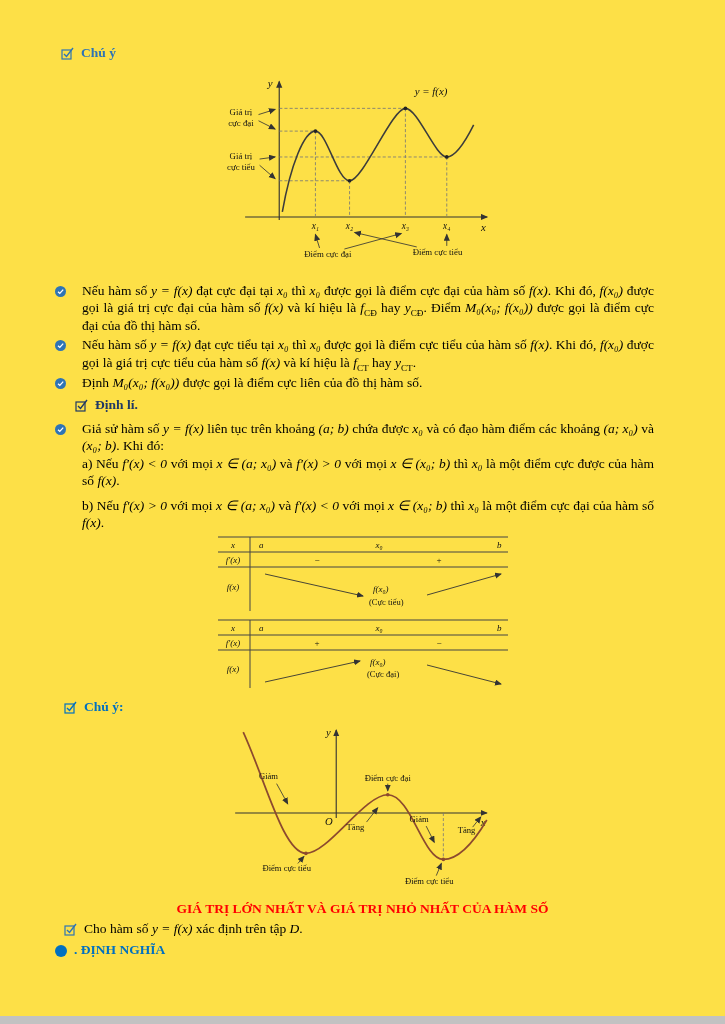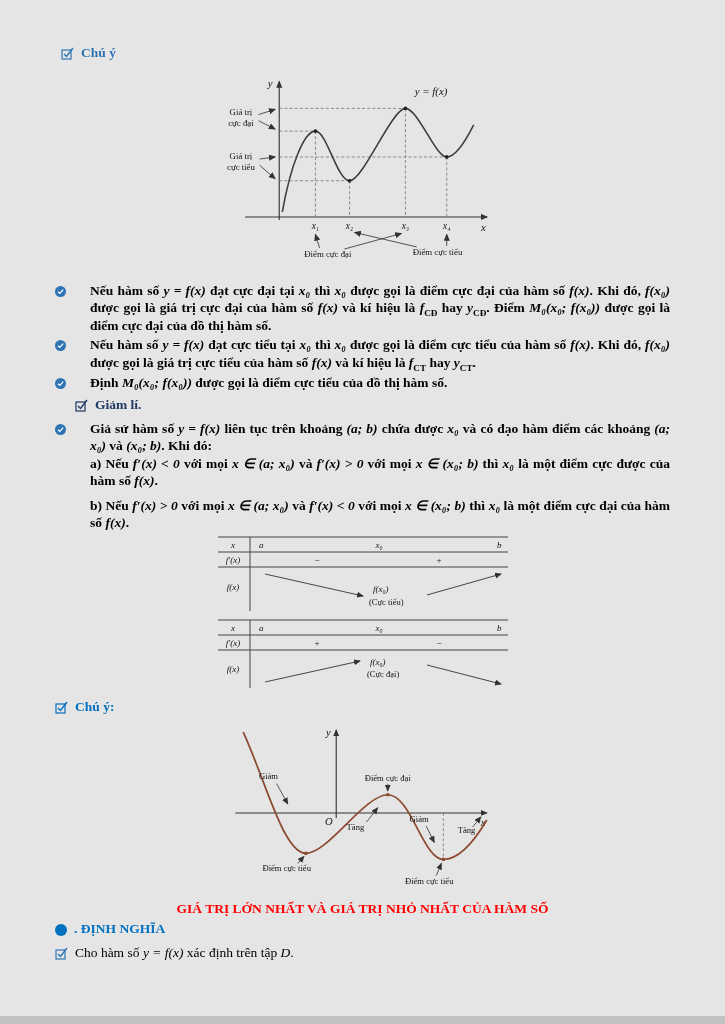--- a/index.html
+++ b/index.html
@@ -7,7 +7,7 @@
   .page {
     position:relative;
     width:725px; height:1024px;
-    background:#e5e5e5;
+    background:#fde047;
     font-family:"Liberation Serif", serif;
     font-size:13.5px; line-height:1.3; color:#000;
     padding:44px 55px 31px 55px;

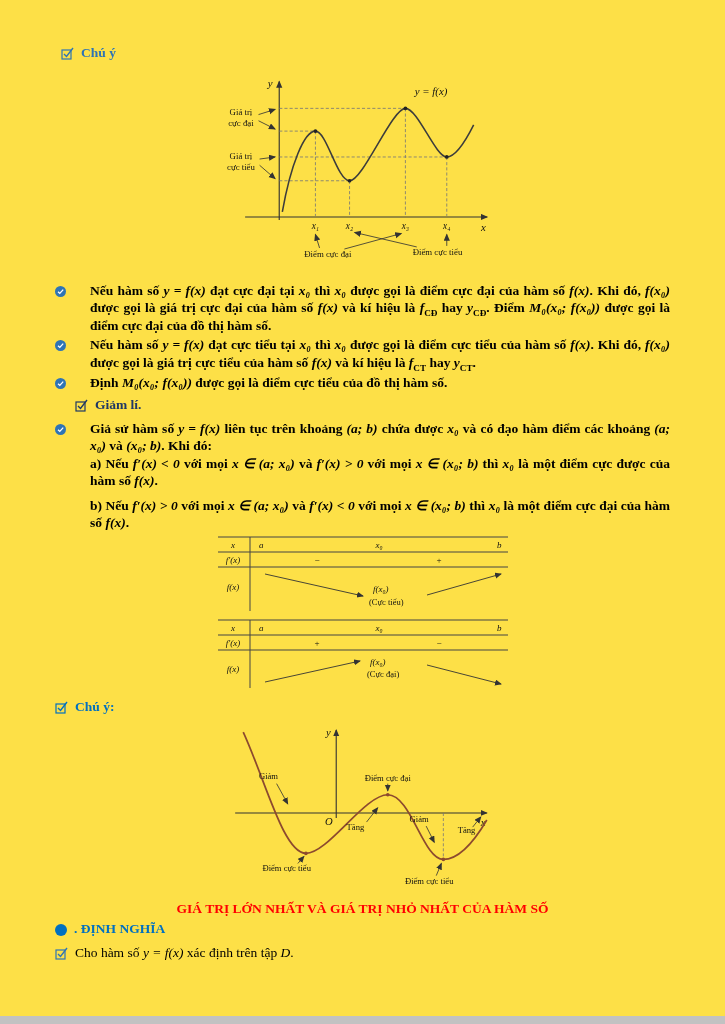--- a/index.html
+++ b/index.html
@@ -25,7 +25,7 @@
   .def-head { font-weight:bold; color:#0070c0; }
   .red-head { text-align:center; font-weight:bold; color:#ff0000; margin:4px 0 3px 0; }
   .bullets { margin:8px 0 3px 0; }
-  .bullet { display:flex; gap:24px; align-items:flex-start; margin:0 0 2px 0;font-weight:bold; }
+  .bullet { display:flex; gap:16px; align-items:flex-start; margin:0 16px 2px 0; }
   .btext { text-align:justify; flex:1; }
   .btext p { text-align:justify; }
   .mt { margin-top:7px; }

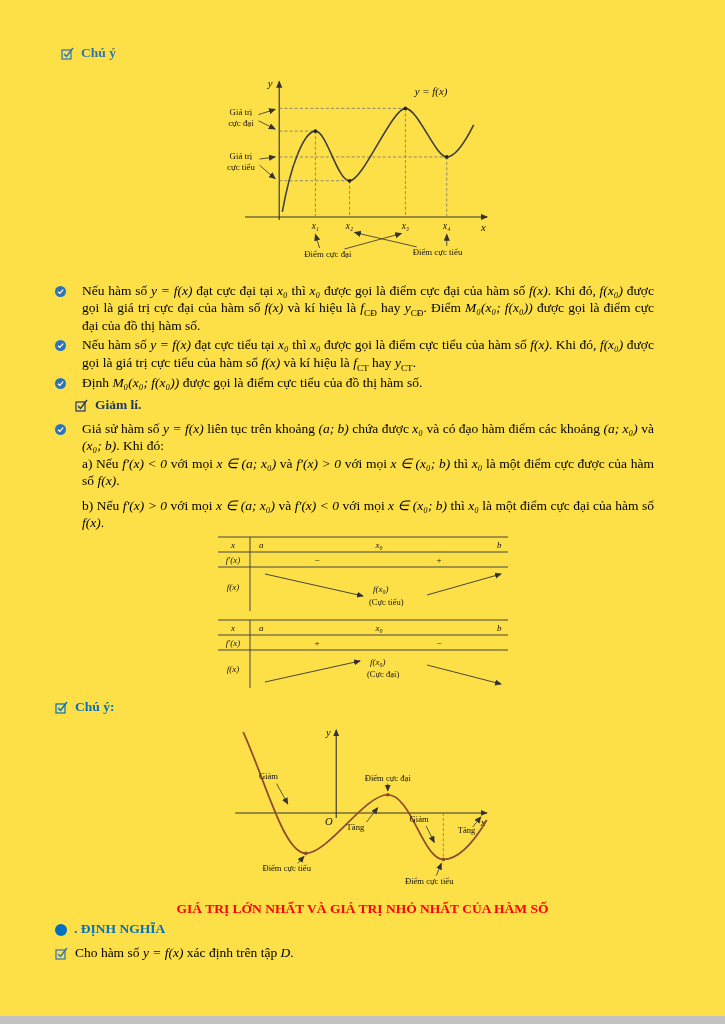--- a/index.html
+++ b/index.html
@@ -138,7 +138,7 @@
             <circle cx="5.5" cy="5.5" r="5.5" fill="#2e74b5"></circle>
             <path d="M3 5.8 L4.8 7.4 L8.2 3.6" stroke="#fff" stroke-width="1.3" fill="none"></path>
           </svg></span>
-      <p class="btext"><span>Định </span><span class="m">M₀(x₀; f(x₀))</span><span> được gọi là điểm cực tiểu của đồ thị hàm số.</span></p>
+      <p class="btext"><span>Định </span><span class="m">M₀(x₀; f(x₀))</span><span> được gọi là điểm cực liên của đồ thị hàm số.</span></p>
     </div>
   </div>
 

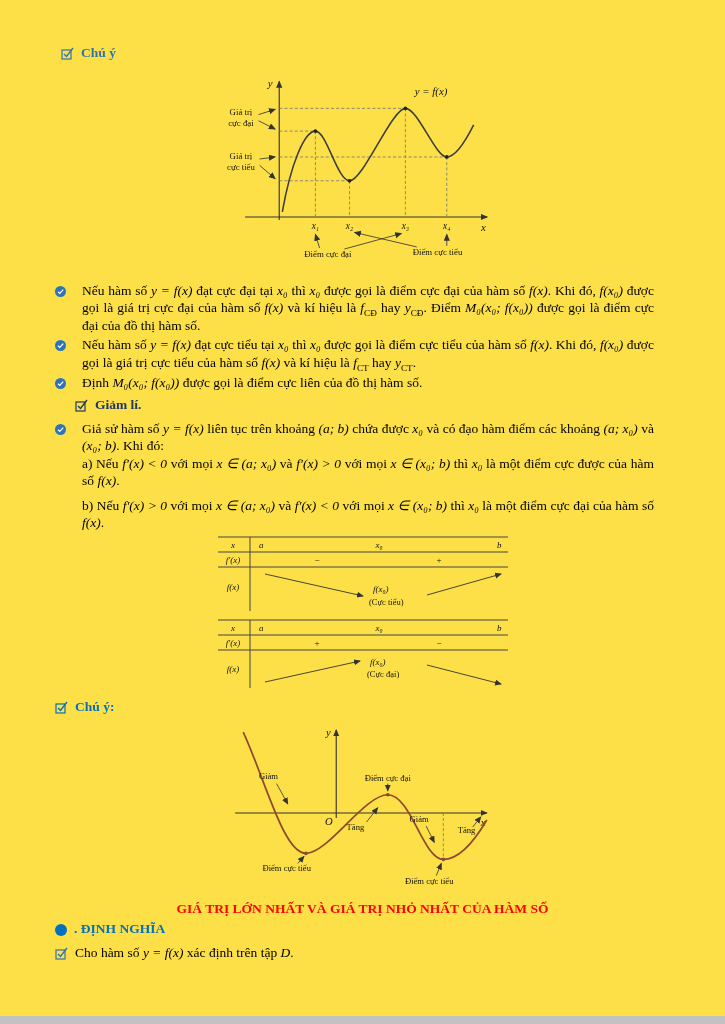--- a/index.html
+++ b/index.html
@@ -150,7 +150,7 @@
           <path d="M3 8 L5.5 10.5 L12 2" stroke="#1f3864" stroke-width="1.4" fill="none"></path>
         </svg>
     </span>
-    <span class="h-navy">Giảm lí.</span>
+    <span class="h-navy">Định lí.</span>
   </div>
 
   <div class="bullet ind-b" style="margin-top:3px;">

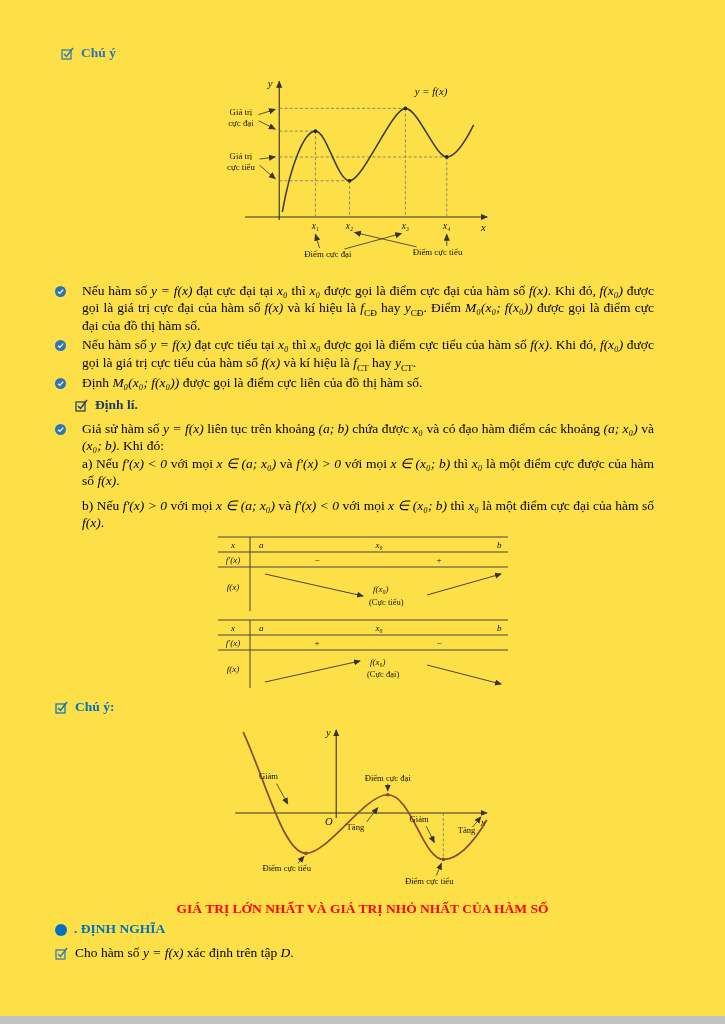--- a/index.html
+++ b/index.html
@@ -17,7 +17,7 @@
   .ind-a { margin-left:6px; }
   .ind-b { margin-left:17px; }
   .ind-c { margin-left:20px; }
-  .ind-d { }
+  .ind-d { margin-left:9px; }
   .icon { flex:none; margin-top:2px; }
   .h-note  { font-weight:bold; color:#2e74b5; }
   .h-navy  { font-weight:bold; color:#1f3864; }

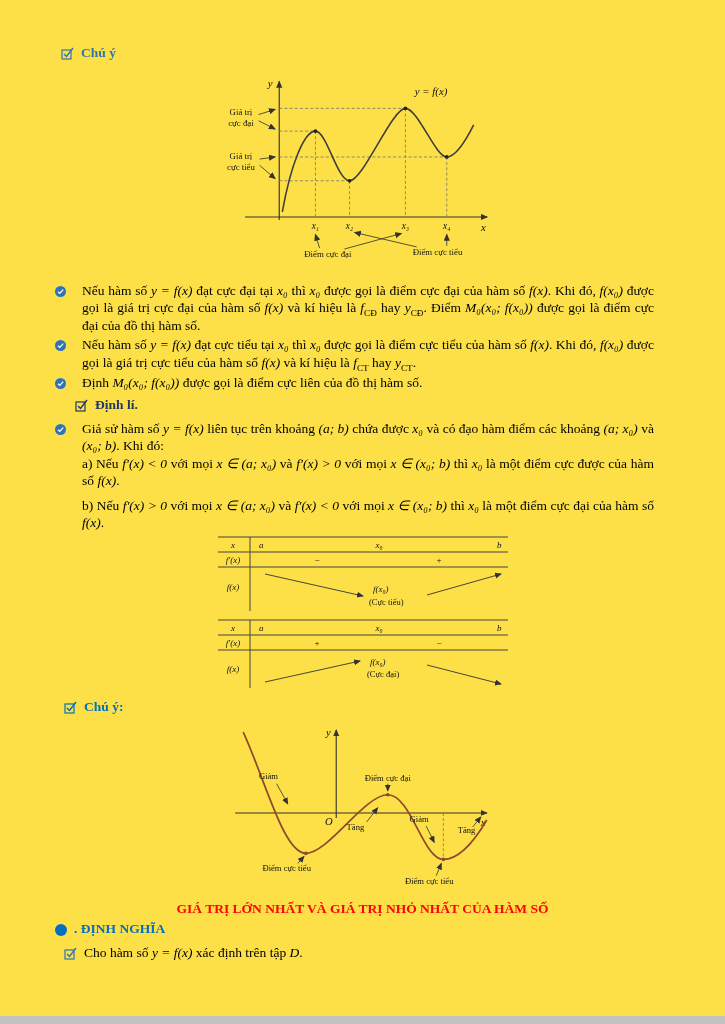--- a/index.html
+++ b/index.html
@@ -273,6 +273,16 @@
 
   <p class="red-head">GIÁ TRỊ LỚN NHẤT VÀ GIÁ TRỊ NHỎ NHẤT CỦA HÀM SỐ</p>
 
+  <div class="row ind-d" style="margin-top:3px;">
+    <span class="icon">
+      <svg width="13" height="14" viewBox="0 0 13 14">
+          <rect x="1" y="4" width="9" height="9" fill="none" stroke="#2e74b5" stroke-width="1.2"></rect>
+          <path d="M3 8 L5.5 10.5 L12 2" stroke="#2e74b5" stroke-width="1.4" fill="none"></path>
+        </svg>
+    </span>
+    <p class="btext"><span>Cho hàm số </span><span class="m">y = f(x)</span><span> xác định trên tập </span><span class="m">D</span><span>.</span></p>
+  </div>
+
   <div class="row">
     <span class="icon" style="margin-top:3px;">
       <svg width="12" height="12" viewBox="0 0 12 12">
@@ -282,16 +292,6 @@
     <span class="def-head">. ĐỊNH NGHĨA</span>
   </div>
 
-  <div class="row ind-d" style="margin-top:3px;">
-    <span class="icon">
-      <svg width="13" height="14" viewBox="0 0 13 14">
-          <rect x="1" y="4" width="9" height="9" fill="none" stroke="#2e74b5" stroke-width="1.2"></rect>
-          <path d="M3 8 L5.5 10.5 L12 2" stroke="#2e74b5" stroke-width="1.4" fill="none"></path>
-        </svg>
-    </span>
-    <p class="btext"><span>Cho hàm số </span><span class="m">y = f(x)</span><span> xác định trên tập </span><span class="m">D</span><span>.</span></p>
-  </div>
-
   <div class="bottom-strip"></div>
 </div>
 

